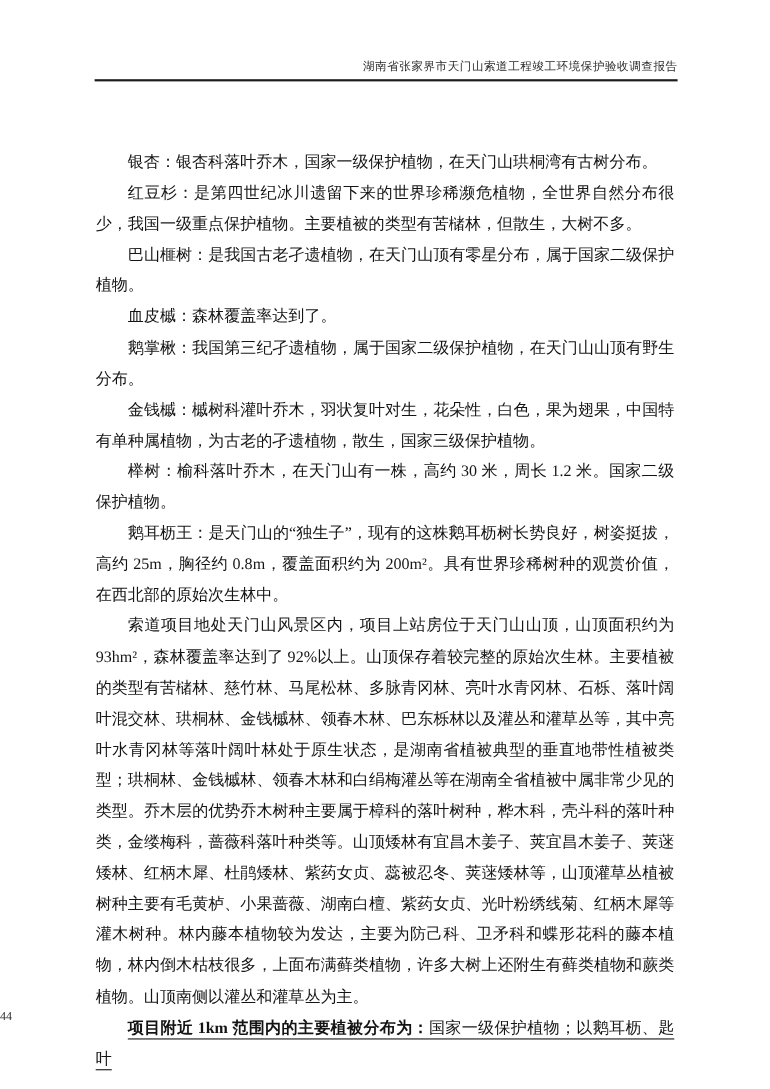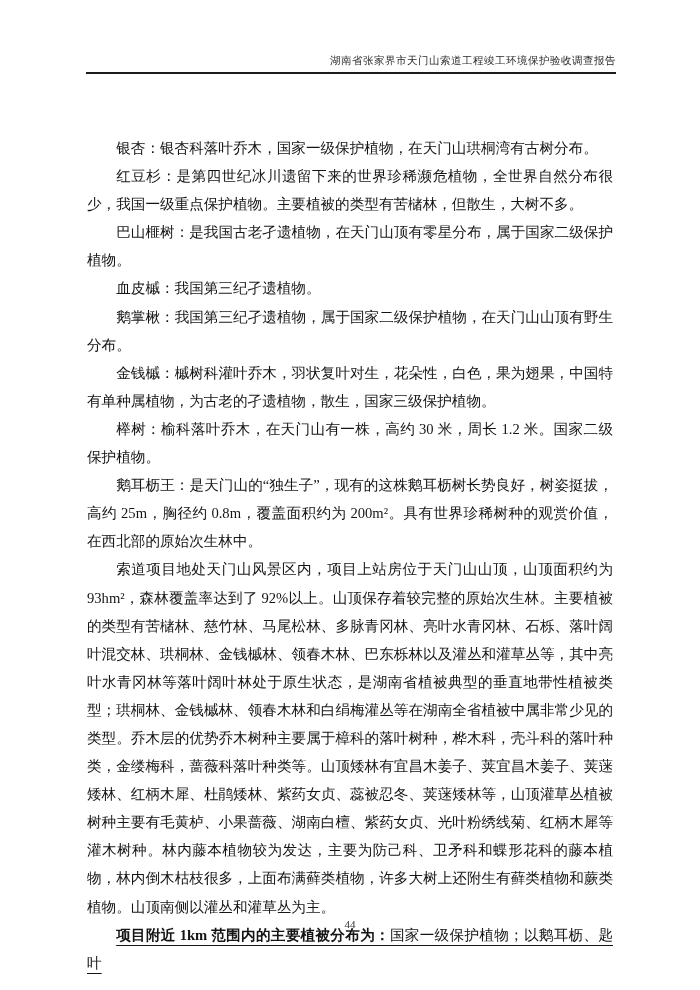--- a/index.html
+++ b/index.html
@@ -77,7 +77,7 @@
     <p>银杏：银杏科落叶乔木，国家一级保护植物，在天门山珙桐湾有古树分布。</p>
     <p>红豆杉：是第四世纪冰川遗留下来的世界珍稀濒危植物，全世界自然分布很少，我国一级重点保护植物。主要植被的类型有苦槠林，但散生，大树不多。</p>
     <p>巴山榧树：是我国古老孑遗植物，在天门山顶有零星分布，属于国家二级保护植物。</p>
-    <p>血皮槭：我国第三纪孑遗植物。</p>
+    <p>血皮槭：森林覆盖率达到了。</p>
     <p>鹅掌楸：我国第三纪孑遗植物，属于国家二级保护植物，在天门山山顶有野生分布。</p>
     <p>金钱槭：槭树科灌叶乔木，羽状复叶对生，花朵性，白色，果为翅果，中国特有单种属植物，为古老的孑遗植物，散生，国家三级保护植物。</p>
     <p>榉树：榆科落叶乔木，在天门山有一株，高约 30 米，周长 1.2 米。国家二级保护植物。</p>

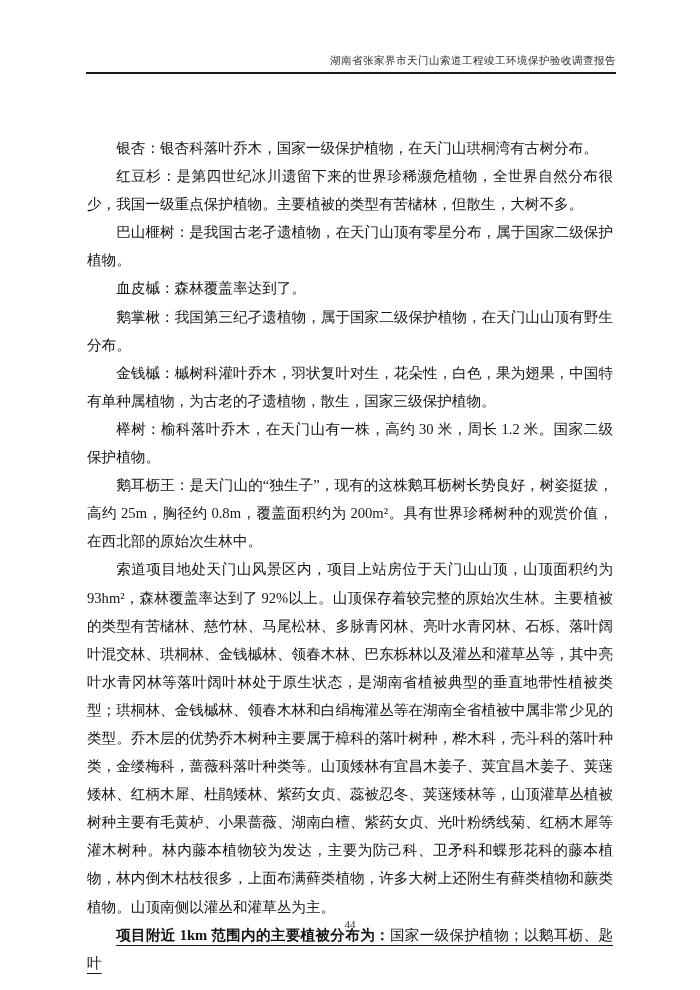--- a/index.html
+++ b/index.html
@@ -56,7 +56,7 @@
   .doc-footer {
     position: absolute;
     top: 914px; left: 0; width: 700px;
-    text-align: center;
+    text-align: left;
   }
   .page-number {
     font-size: 11px;

